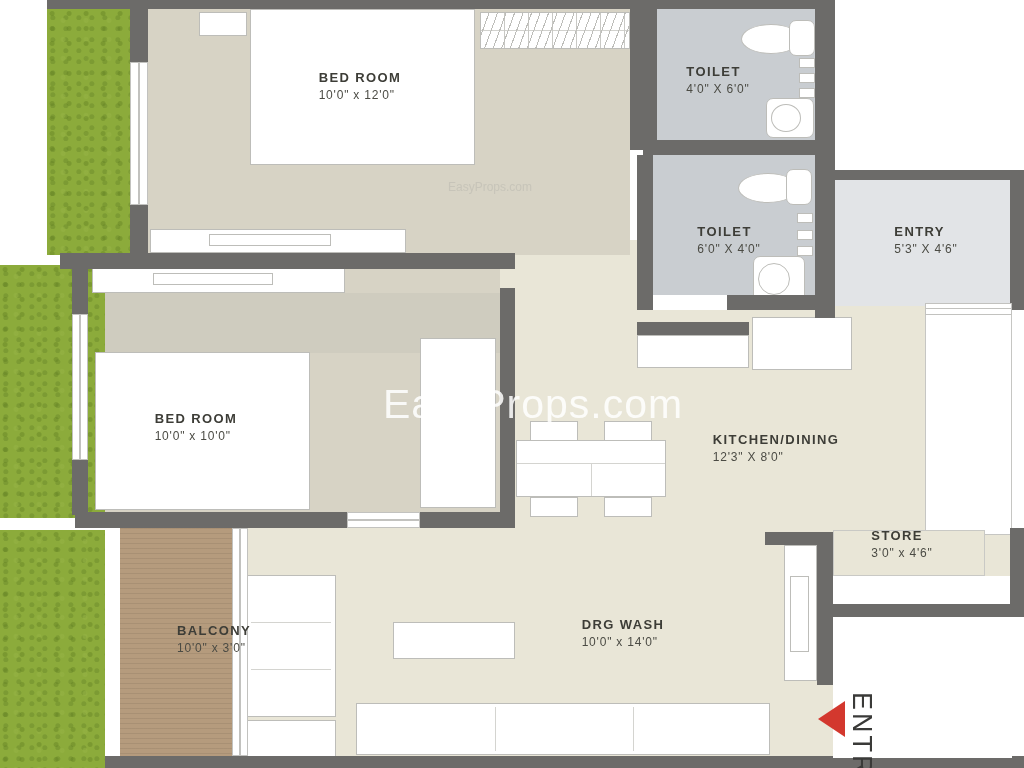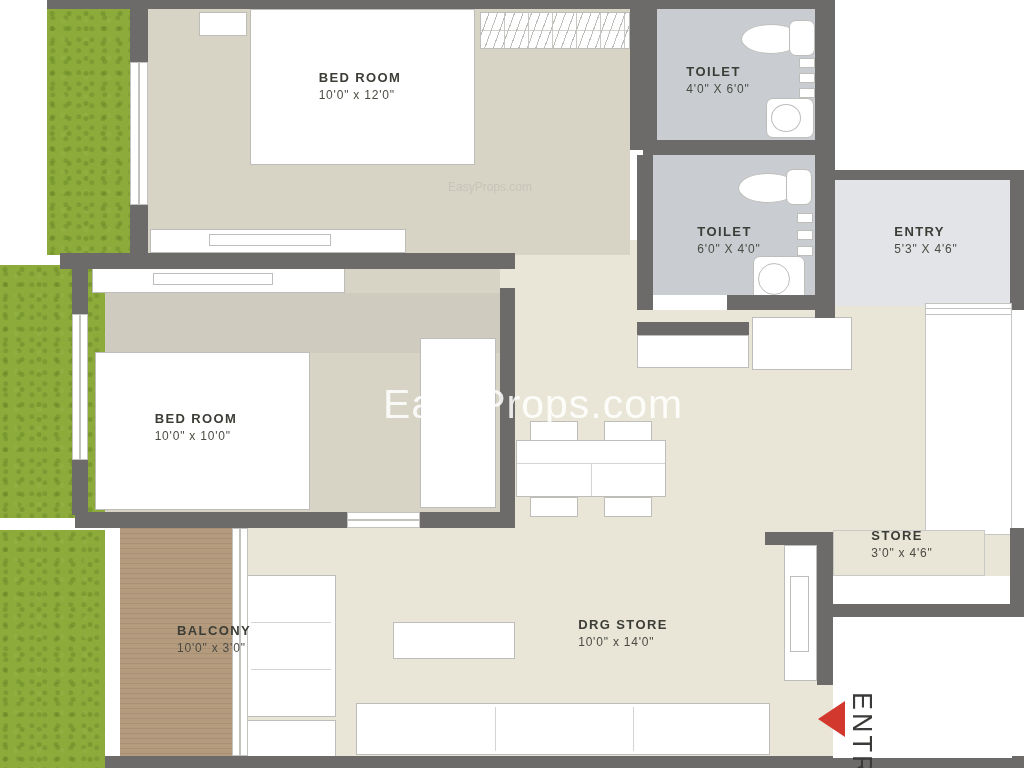--- a/index.html
+++ b/index.html
@@ -168,6 +168,10 @@
     <div class="room-name">BED ROOM</div>
     <div class="room-dims">10'0" x 10'0"</div>
   </div>
+  <div class="room-label" style="left:776px;top:448px;">
+    <div class="room-name">KITCHEN/DINING</div>
+    <div class="room-dims">12'3" X 8'0"</div>
+  </div>
   <div class="room-label" style="left:902px;top:544px;">
     <div class="room-name">STORE</div>
     <div class="room-dims">3'0" x 4'6"</div>

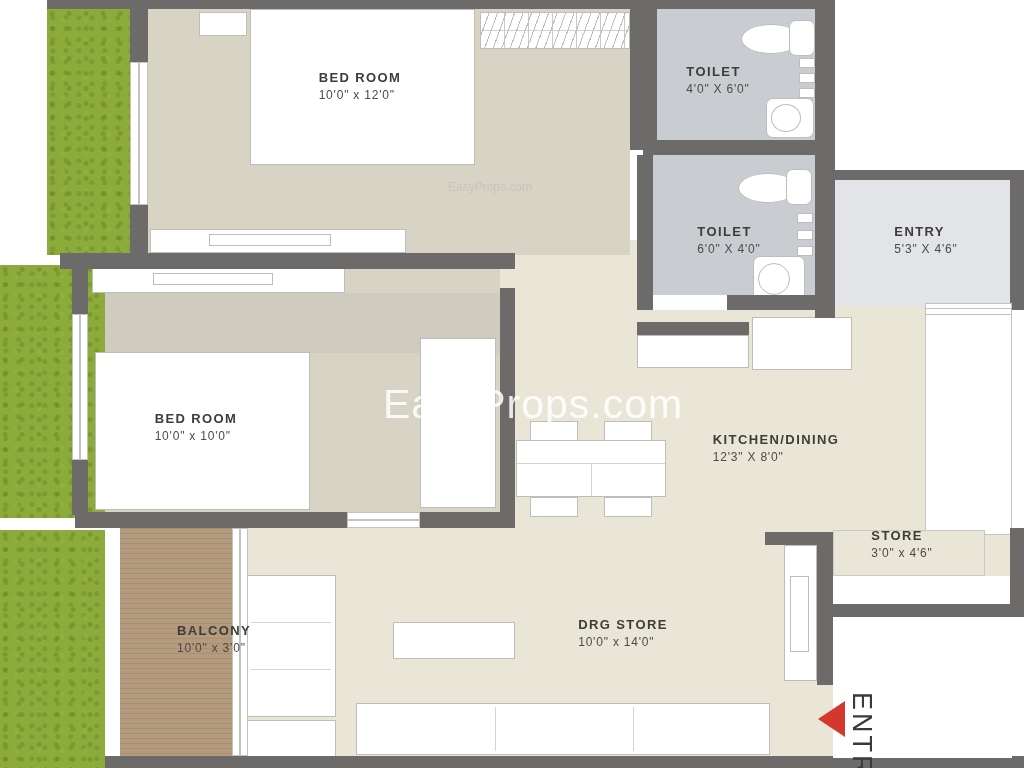--- a/index.html
+++ b/index.html
@@ -181,7 +181,7 @@
     <div class="room-dims">10'0" x 3'0"</div>
   </div>
   <div class="room-label" style="left:623px;top:633px;">
-    <div class="room-name">DRG STORE</div>
+    <div class="room-name">DRG WASH</div>
     <div class="room-dims">10'0" x 14'0"</div>
   </div>
 

